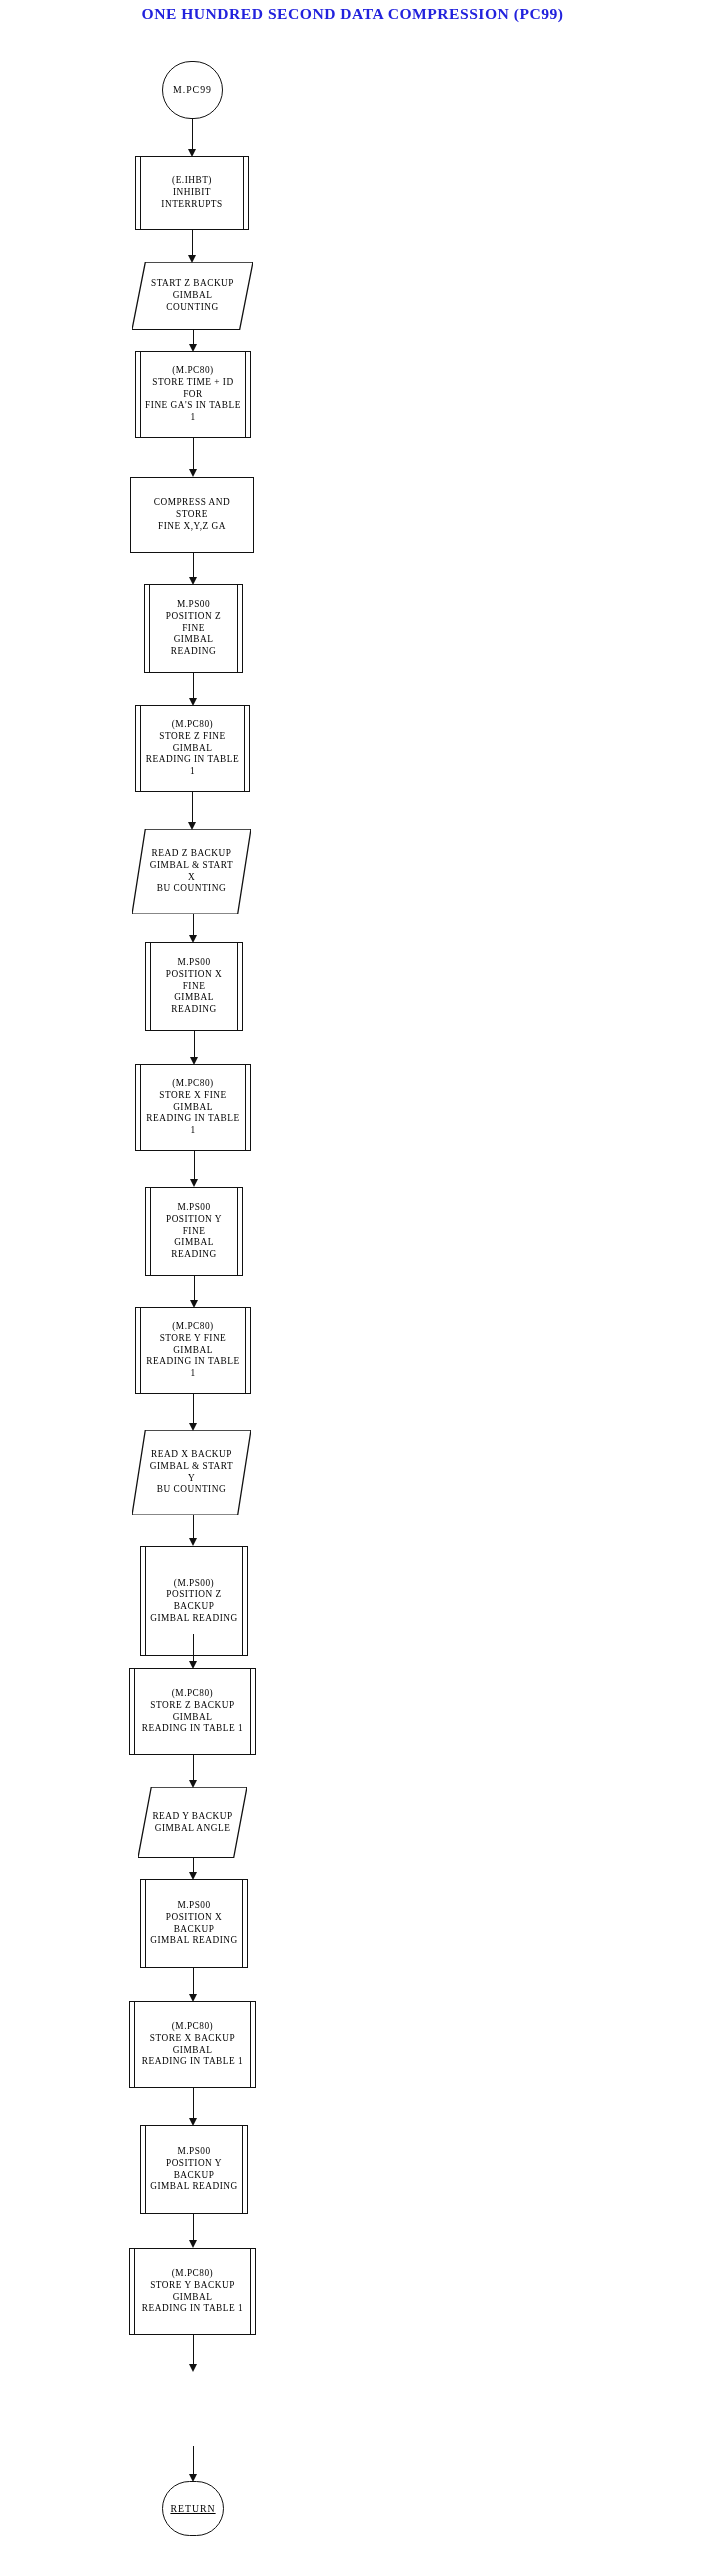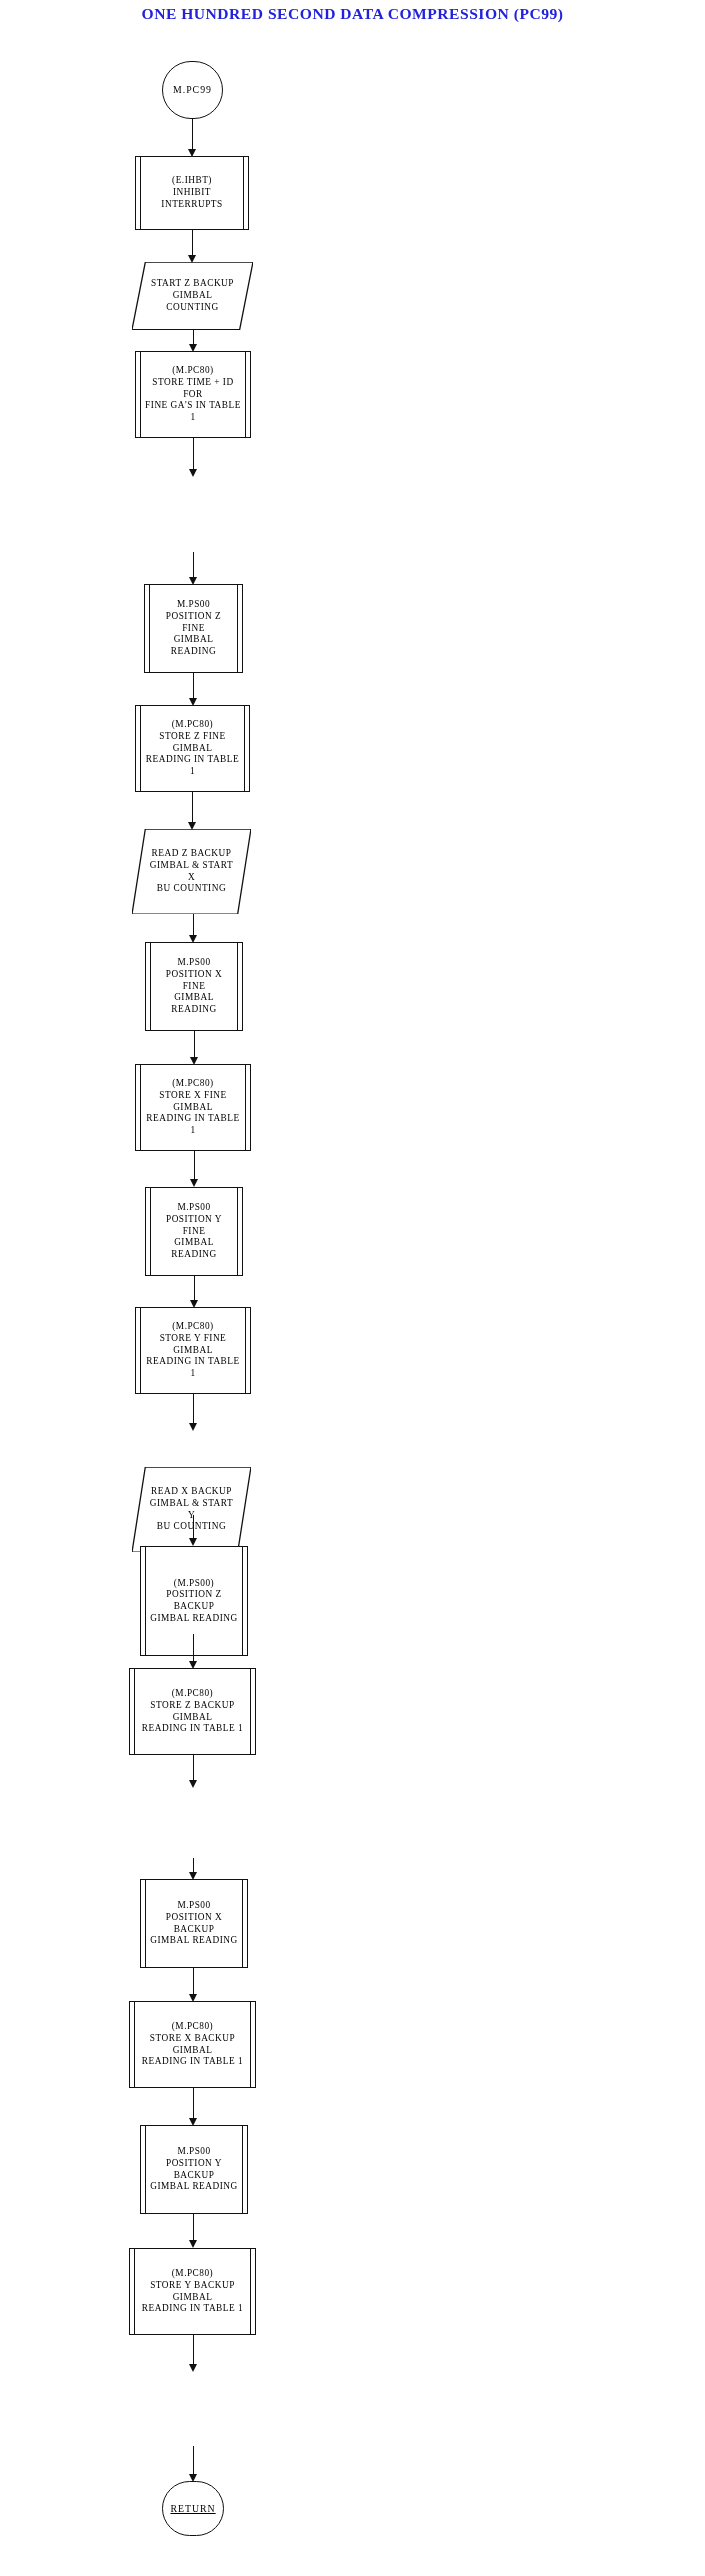--- a/index.html
+++ b/index.html
@@ -111,6 +111,8 @@
     <div class="node n-sub" style="left: 135px; top: 351px; width: 116px; height: 87px;"><span style="position: relative; z-index: 2; padding: 0px 9px;">(M.PC80)
 STORE TIME + ID FOR
 FINE GA'S IN TABLE 1</span></div>
+    <div class="node n-process" style="left: 130px; top: 477px; width: 124px; height: 76px;"><span style="position: relative; z-index: 2; padding: 0px 9px;">COMPRESS AND STORE
+FINE X,Y,Z GA</span></div>
     <div class="node n-sub" style="left: 144px; top: 584px; width: 99px; height: 89px;"><span style="position: relative; z-index: 2; padding: 0px 9px;">M.PS00
 POSITION Z FINE
 GIMBAL READING</span></div>

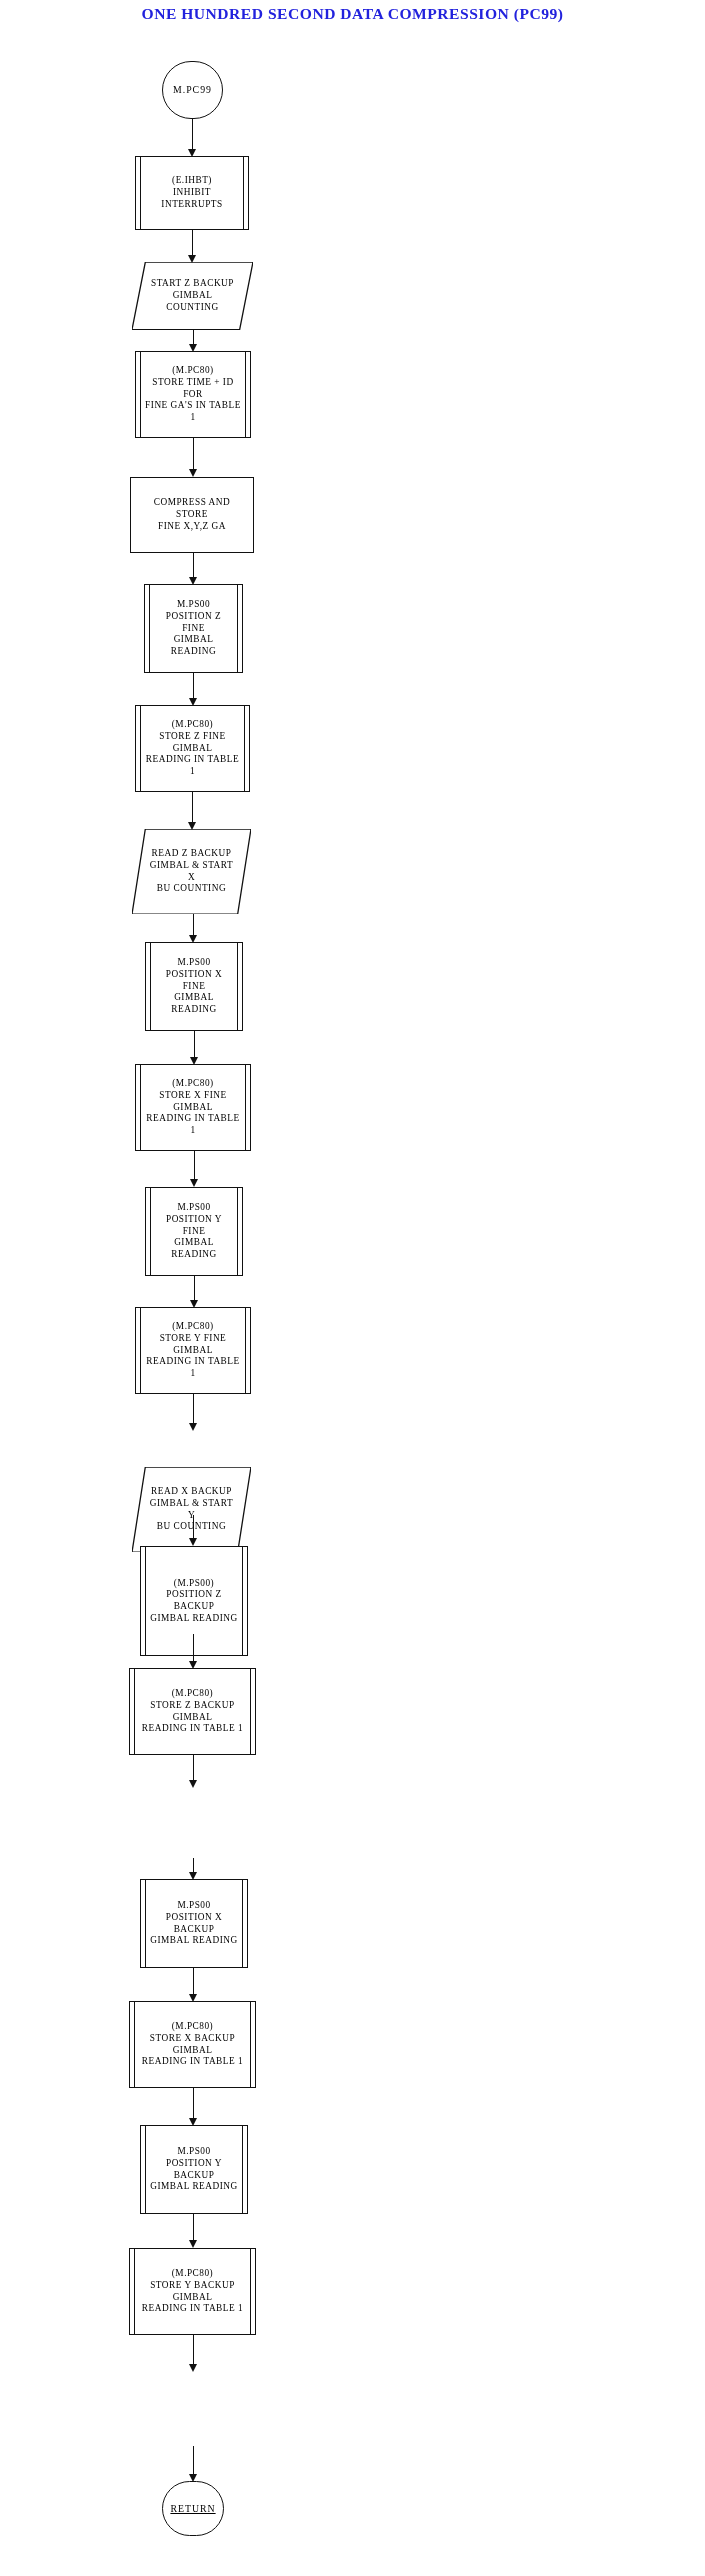--- a/index.html
+++ b/index.html
@@ -136,7 +136,7 @@
     <div class="node n-sub" style="left: 135px; top: 1307px; width: 116px; height: 87px;"><span style="position: relative; z-index: 2; padding: 0px 9px;">(M.PC80)
 STORE Y FINE GIMBAL
 READING IN TABLE 1</span></div>
-    <div class="node n-io" style="left: 132px; top: 1430px; width: 119px; height: 85px; margin-top: 37px;"><svg class="io-shape" viewBox="0 0 134 95.96312499999999" preserveAspectRatio="none">
+    <div class="node n-io" style="left: 132px; top: 1430px; width: 119px; height: 85px;"><svg class="io-shape" viewBox="0 0 134 95.96312499999999" preserveAspectRatio="none">
         <polygon points="15,0 134,0 119,95.96312499999999 0,95.96312499999999" fill="#ffffff" stroke="#111111" stroke-width="1.3" vector-effect="non-scaling-stroke"></polygon>
       </svg><div class="io-label">READ X BACKUP
 GIMBAL &amp; START Y

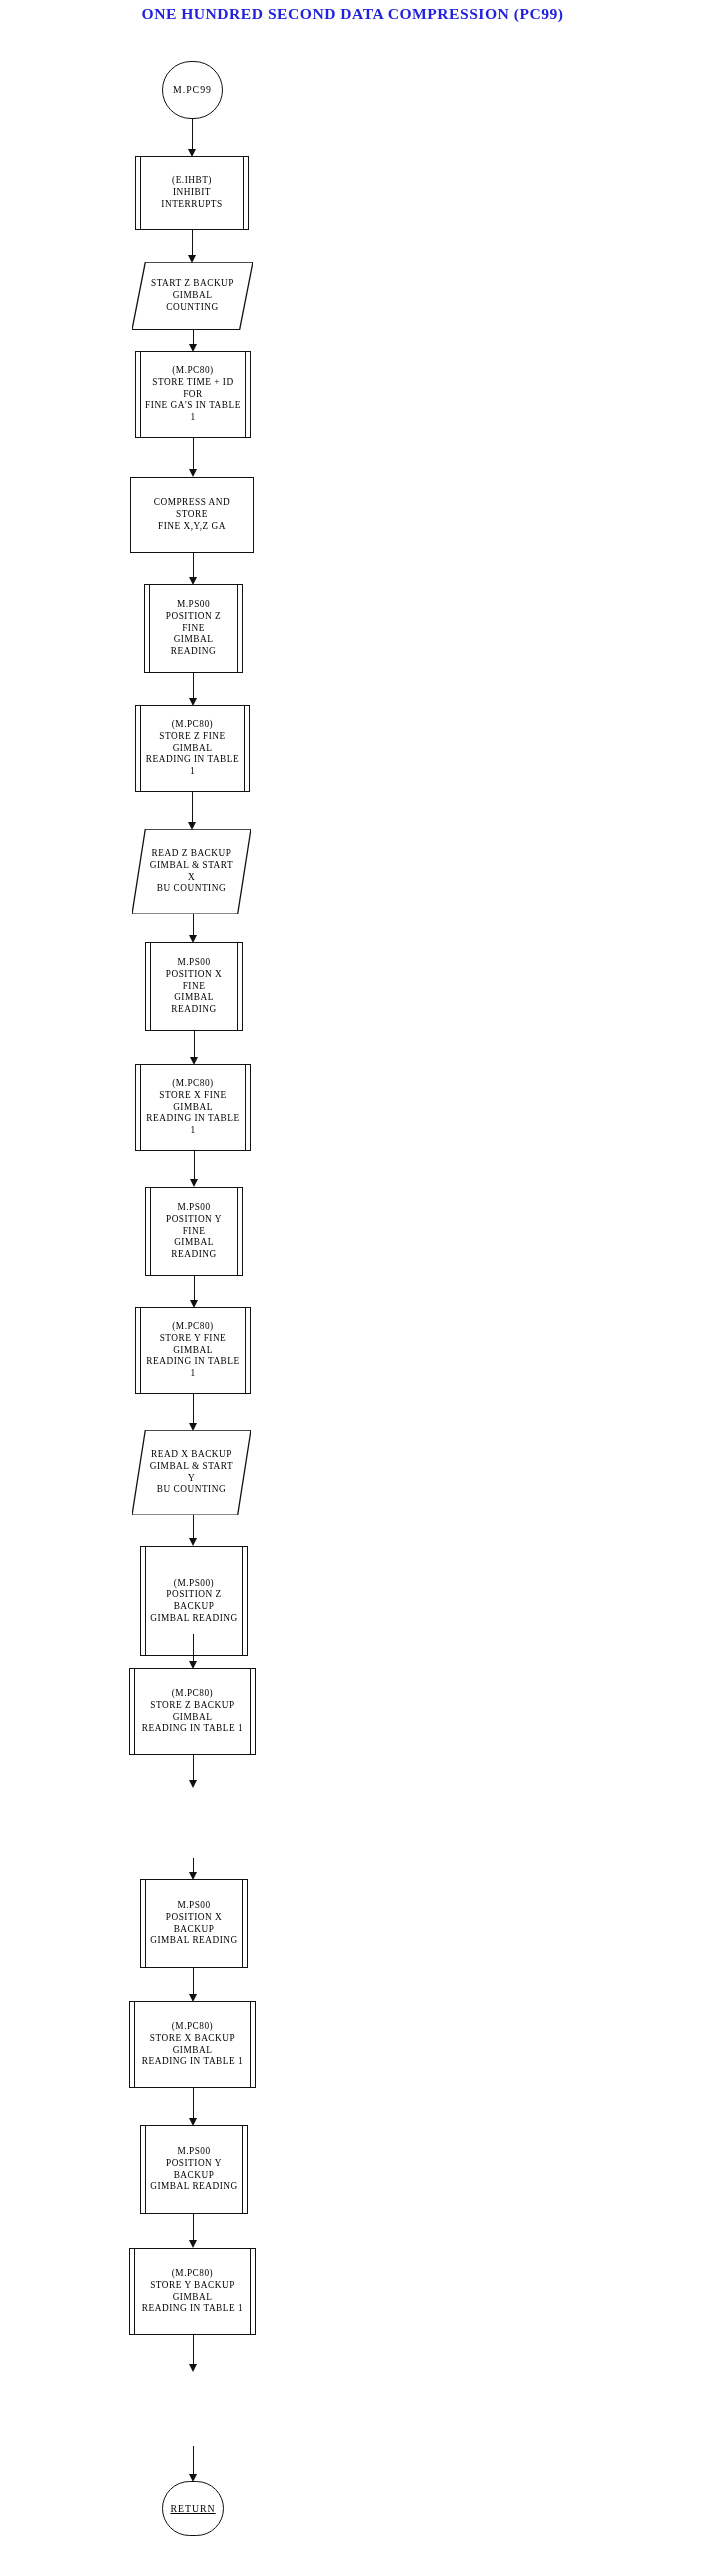--- a/index.html
+++ b/index.html
@@ -147,6 +147,10 @@
     <div class="node n-sub" style="left: 129px; top: 1668px; width: 127px; height: 87px;"><span style="position: relative; z-index: 2; padding: 0px 9px;">(M.PC80)
 STORE Z BACKUP GIMBAL
 READING IN TABLE 1</span></div>
+    <div class="node n-io" style="left: 138px; top: 1787px; width: 109px; height: 71px;"><svg class="io-shape" viewBox="0 0 123 79.66749999999999" preserveAspectRatio="none">
+        <polygon points="15,0 123,0 108,79.66749999999999 0,79.66749999999999" fill="#ffffff" stroke="#111111" stroke-width="1.3" vector-effect="non-scaling-stroke"></polygon>
+      </svg><div class="io-label">READ Y BACKUP
+GIMBAL ANGLE</div></div>
     <div class="node n-sub" style="left: 140px; top: 1879px; width: 108px; height: 89px;"><span style="position: relative; z-index: 2; padding: 0px 9px;">M.PS00
 POSITION X BACKUP
 GIMBAL READING</span></div>

